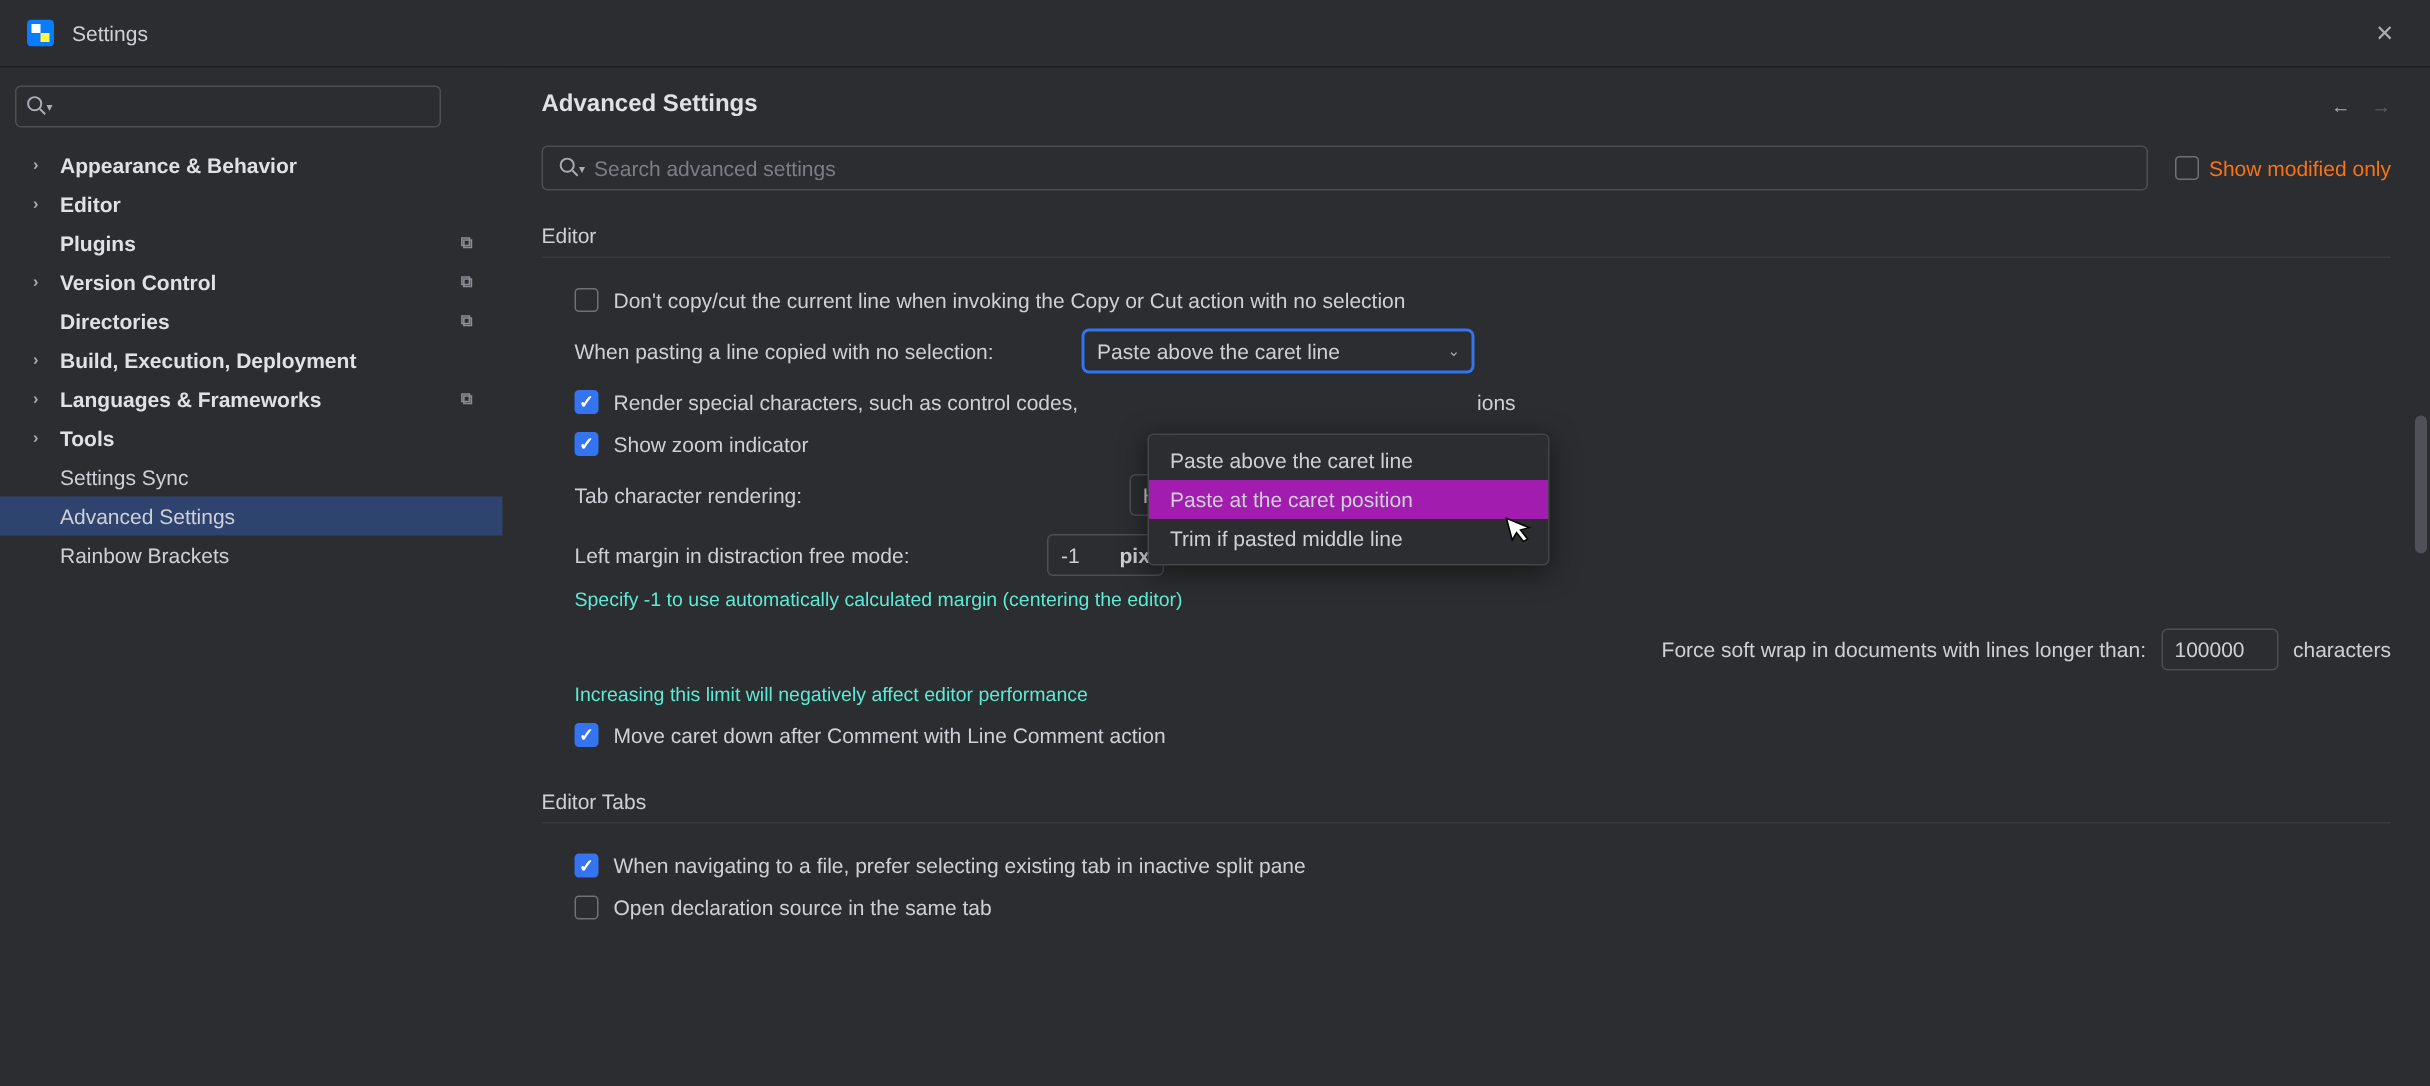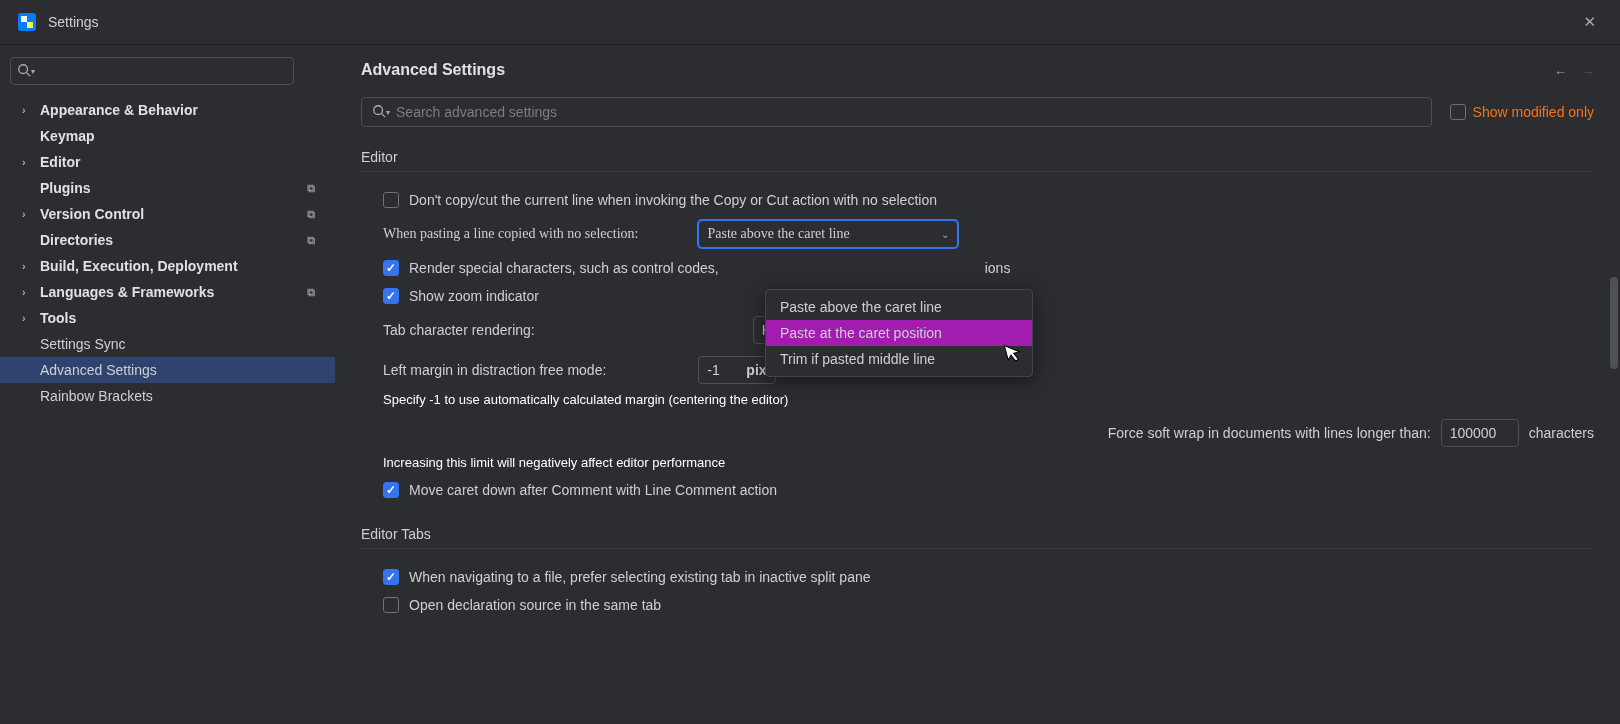--- a/index.html
+++ b/index.html
@@ -151,10 +151,6 @@
           <span>Appearance &amp; Behavior</span>
         </li>
       <li class="tree-item bold">
-          <span class="chev empty">›</span>
-          <span>Keymap</span>
-        </li>
-      <li class="tree-item bold">
           <span class="chev">›</span>
           <span>Editor</span>
         </li>

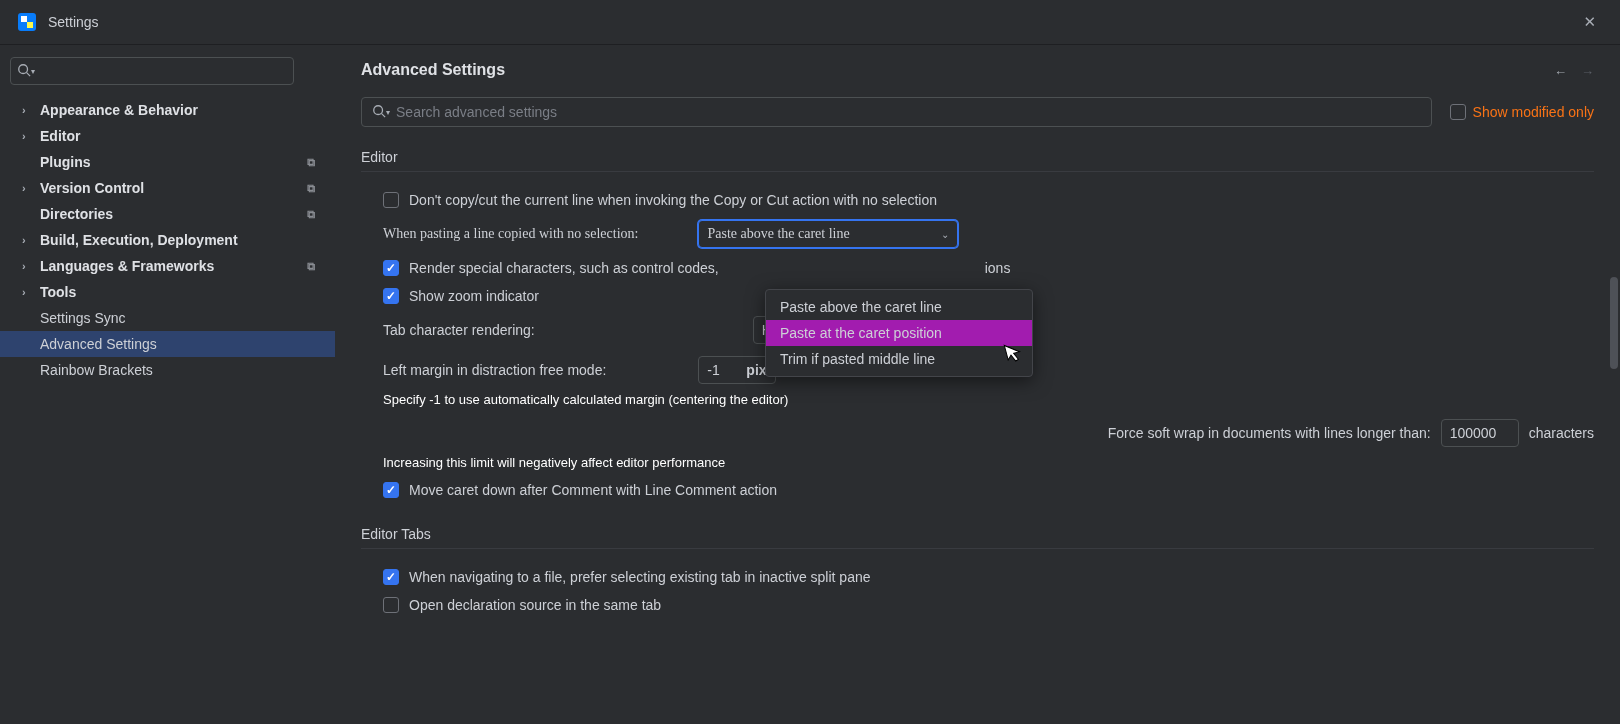--- a/index.html
+++ b/index.html
@@ -232,7 +232,7 @@
         <span class="chk"></span>
         <span>Don't copy/cut the current line when invoking the Copy or Cut action with no selection</span>
       </div>
-      <div class="setting-row" style="gap:60px;font-family:Liberation Serif, serif;">
+      <div class="setting-row" style="gap:60px;">
         <span class="lbl">When pasting a line copied with no selection:</span>
         <span class="dropdown focused" style="width:260px;">
           <span>Paste above the caret line</span>

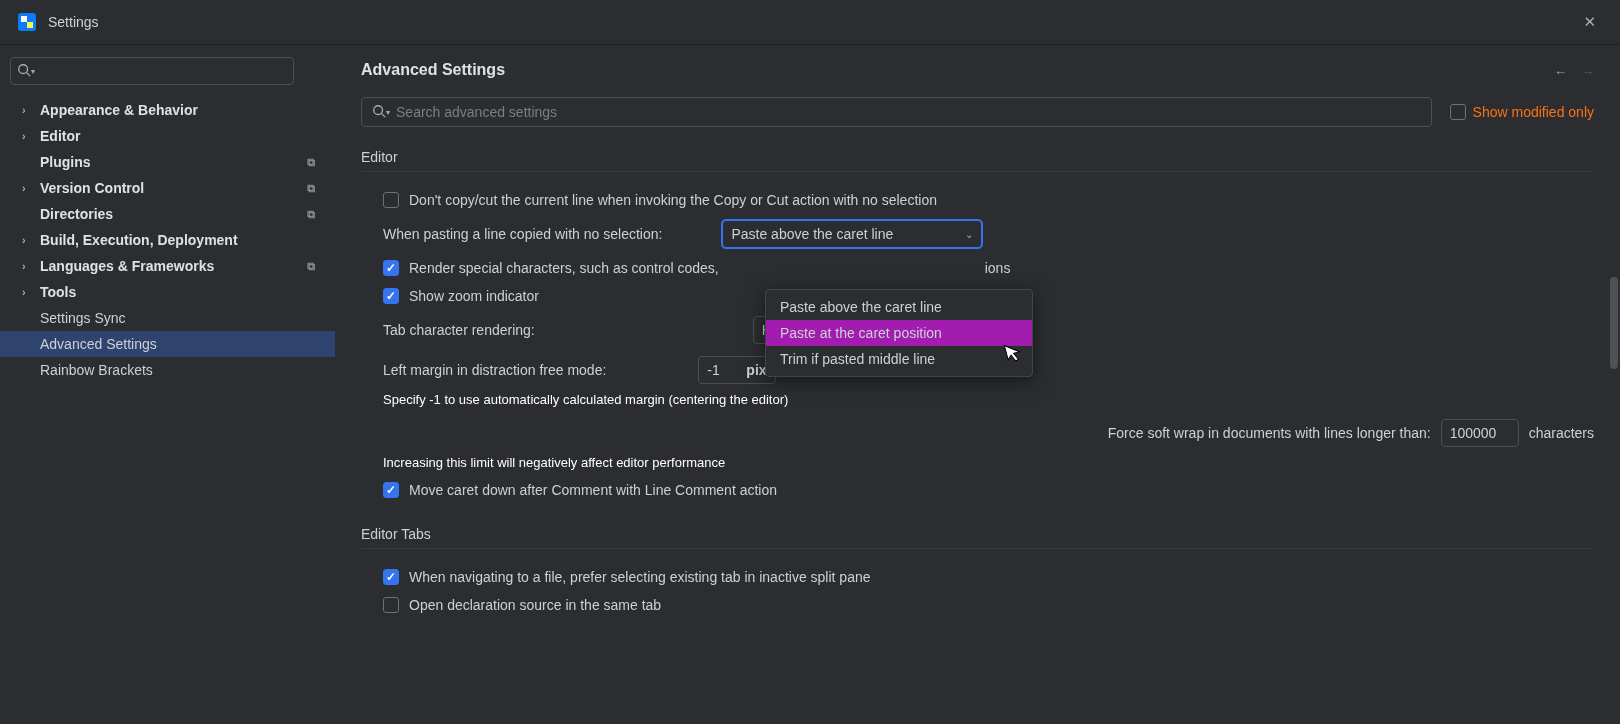--- a/index.html
+++ b/index.html
@@ -99,7 +99,7 @@
     background:#2b2d30; color:#cdd0d6; padding:0 8px; font-size:14px;
     outline:none;
   }
-  .hint { color:#ffffff; font-size:13px; padding:2px 0 6px 22px; }
+  .hint { color:#5eead4; font-size:13px; padding:2px 0 6px 22px; }
   .dd-popup {
     position:absolute; background:#2b2d30; border:1px solid #43454a;
     border-radius:4px; box-shadow:0 4px 18px rgba(0,0,0,0.5);

